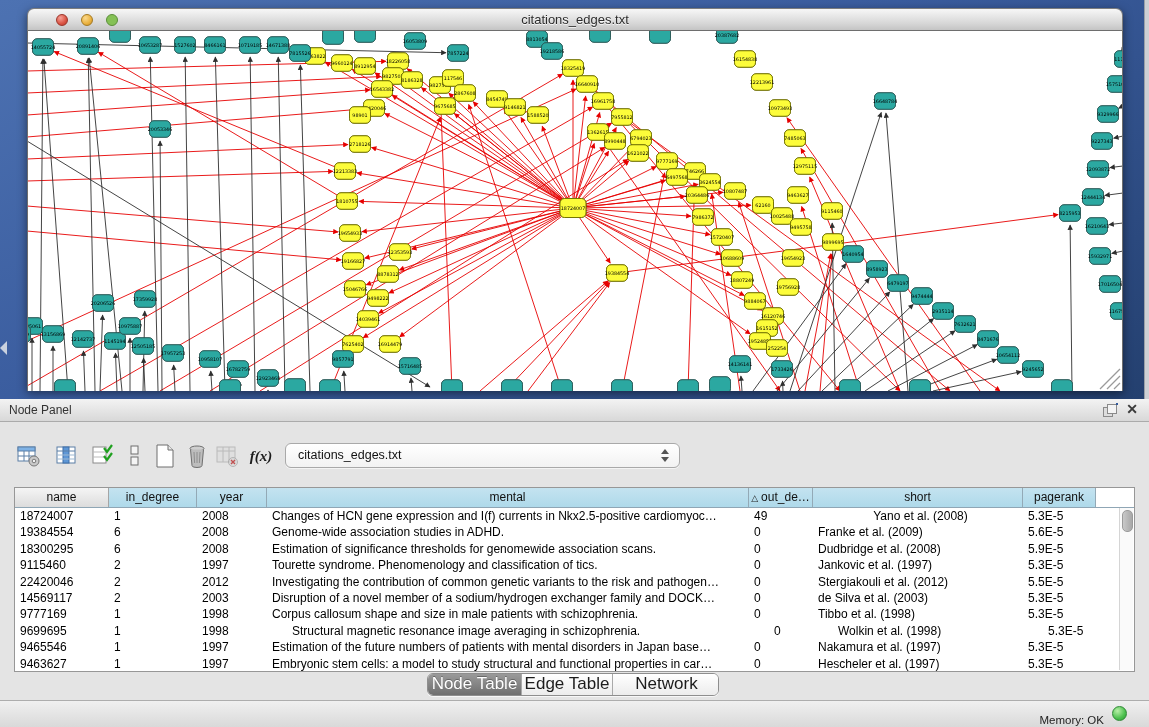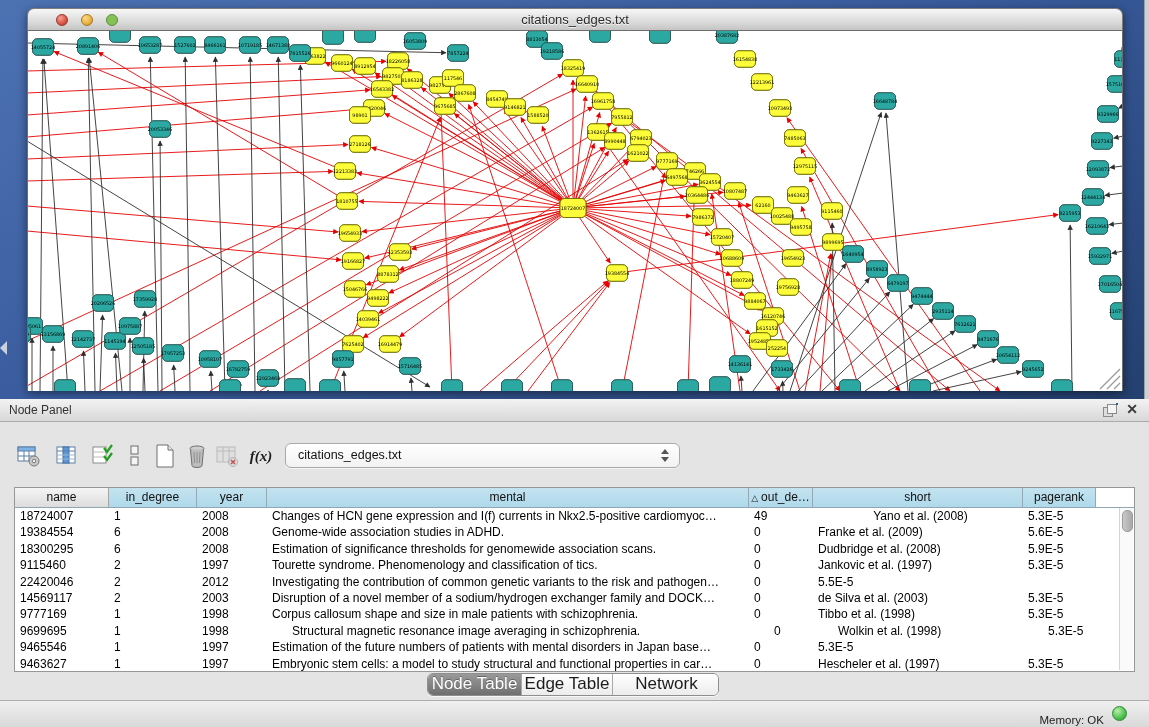--- a/index.html
+++ b/index.html
@@ -928,6 +928,7 @@
           <div class="tcell" style="width: 70px;">2012</div>
           <div class="tcell" style="width: 482px;">Investigating the contribution of common genetic variants to the risk and pathogen…</div>
           <div class="tcell" style="width: 64px;">0</div>
+          <div class="tcell" style="width: 210px;">Stergiakouli et al. (2012)</div>
           <div class="tcell" style="width: 73px;">5.5E-5</div>
         </div>
         <div class="trow">

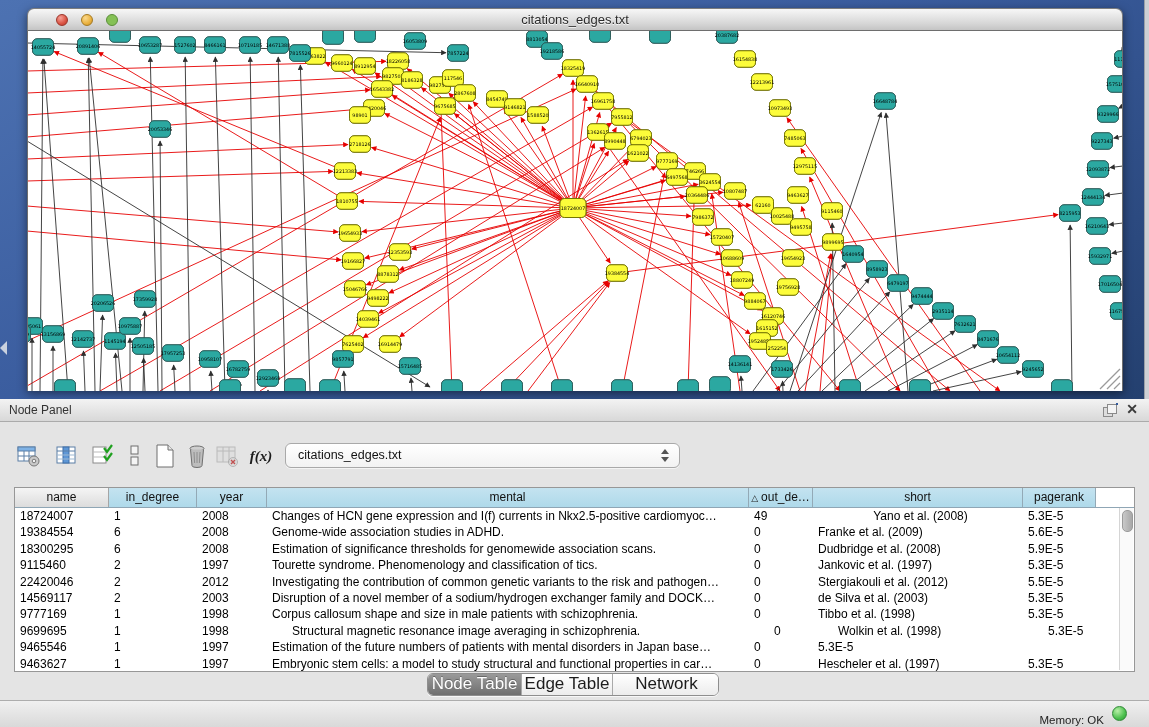--- a/index.html
+++ b/index.html
@@ -964,6 +964,7 @@
           <div class="tcell" style="width: 70px;">1997</div>
           <div class="tcell" style="width: 482px;">Estimation of the future numbers of patients with mental disorders in Japan base…</div>
           <div class="tcell" style="width: 64px;">0</div>
+          <div class="tcell" style="width: 210px;">Nakamura et al. (1997)</div>
           <div class="tcell" style="width: 73px;">5.3E-5</div>
         </div>
         <div class="trow">

